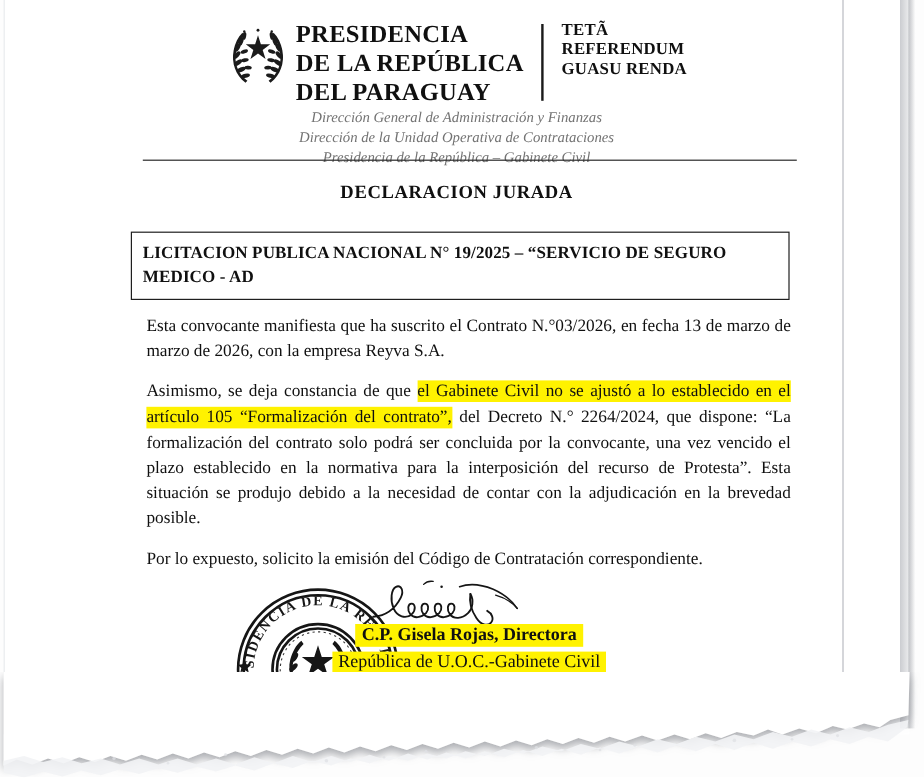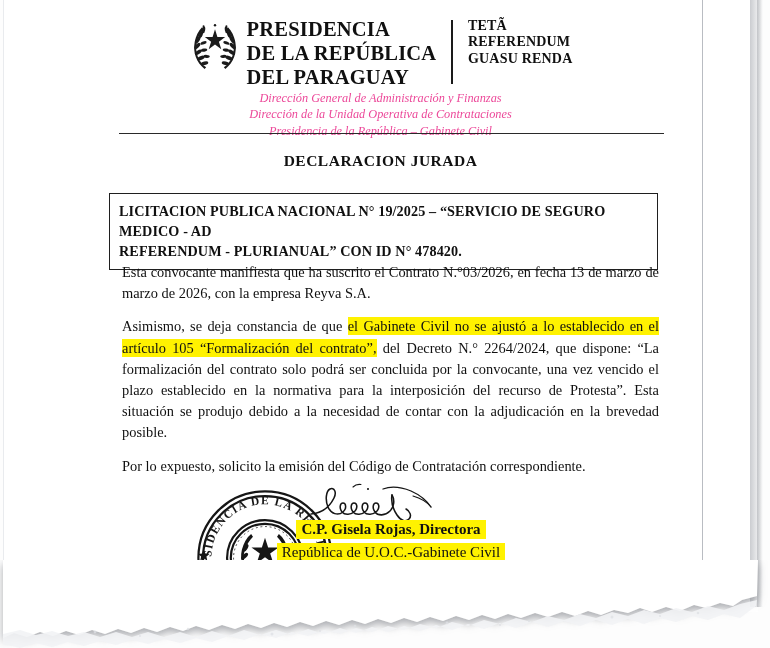--- a/index.html
+++ b/index.html
@@ -125,7 +125,7 @@
     font-style: italic;
     font-size: 12.3px;
     line-height: 1.33;
-    color: #ec4899;
+    color: #737373;
   }
   .rule {
     position: absolute;

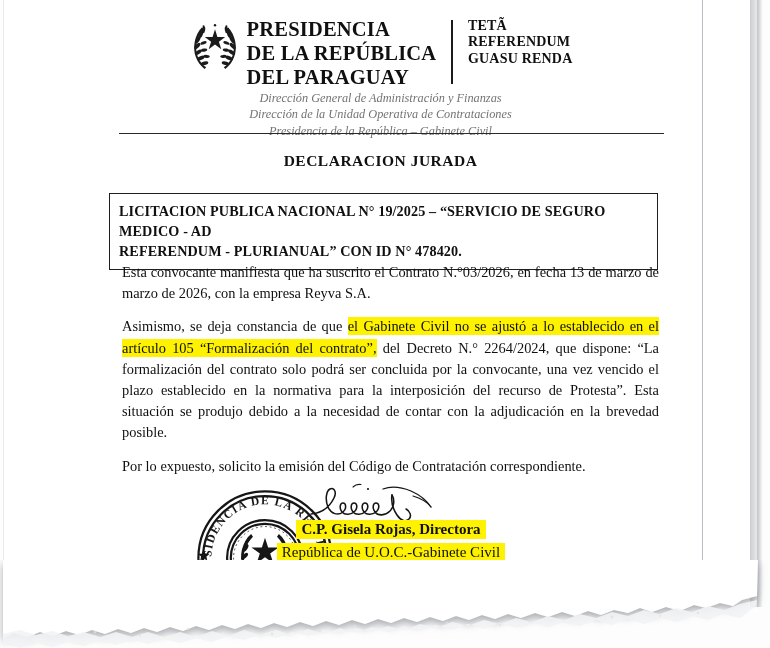--- a/index.html
+++ b/index.html
@@ -302,7 +302,6 @@
 
     <div class="subject-box">
       <p>LICITACION PUBLICA NACIONAL N° 19/2025 – “SERVICIO DE SEGURO MEDICO - AD</p>
-      <p>REFERENDUM - PLURIANUAL” CON ID N° 478420.</p>
     </div>
 
     <div class="body-text">

